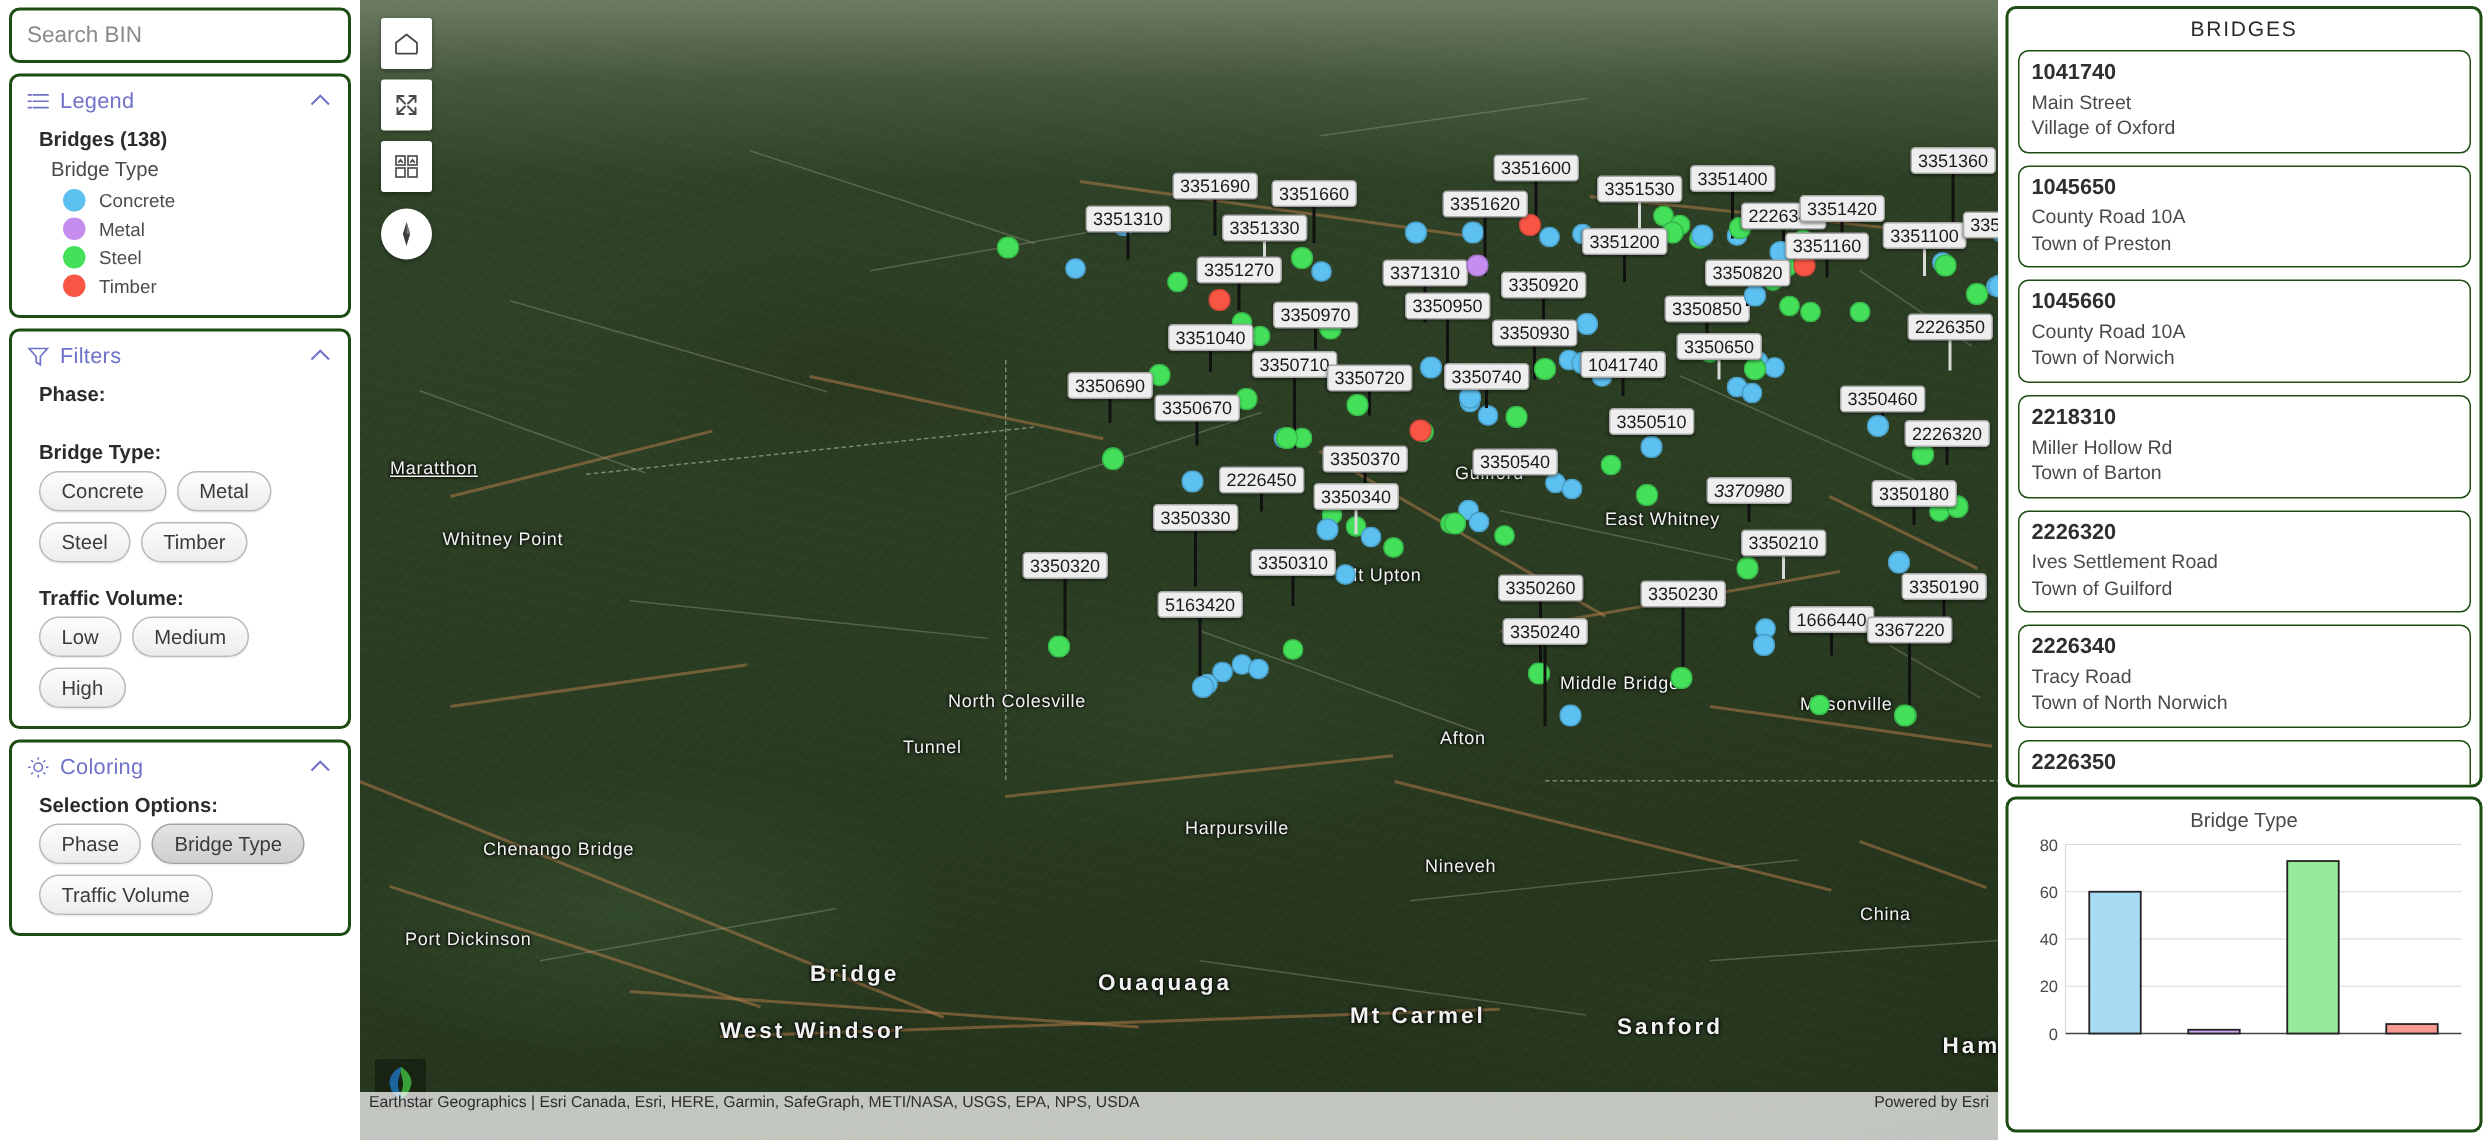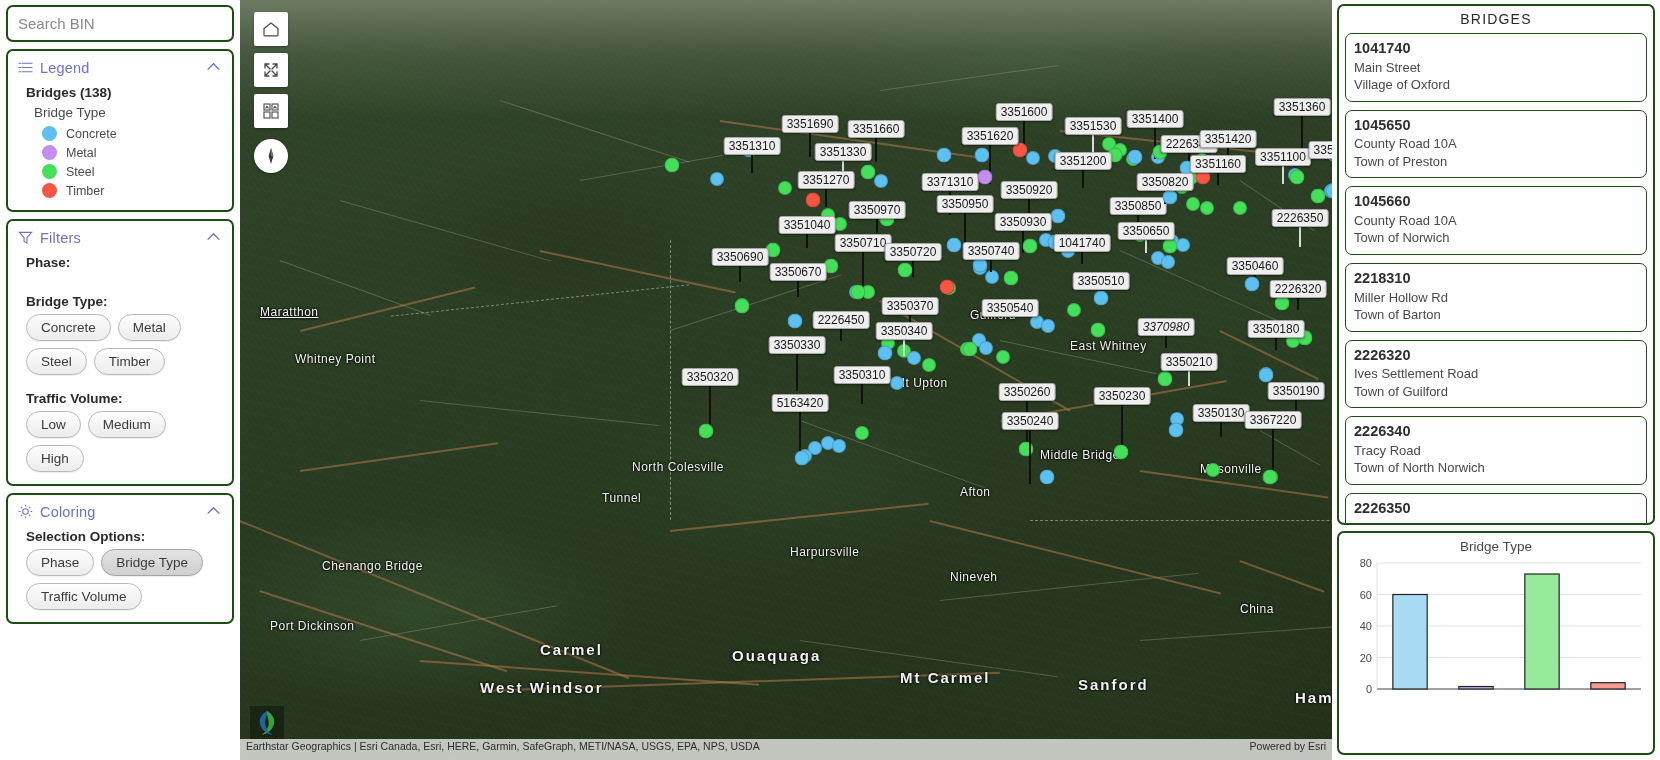--- a/index.html
+++ b/index.html
@@ -635,7 +635,7 @@
         <div class="blabel" style="left: 882px; top: 396px;">3350230</div>
         <div class="leader" style="left: 981px; top: 420px; height: 17px;"></div>
         <div class="marker" style="width: 15px; height: 15px; left: 936px; top: 430px; background: rgb(92, 192, 240);"></div>
-        <div class="blabel" style="left: 981px; top: 413px;">3350130</div>
+        <div class="blabel" style="left: 981px; top: 413px;">1666440</div>
         <div class="leader" style="left: 1033px; top: 427px; height: 57px;"></div>
         <div class="marker" style="width: 15px; height: 15px; left: 1030px; top: 477px; background: rgb(68, 224, 90);"></div>
         <div class="blabel" style="left: 1033px; top: 420px;">3367220</div>

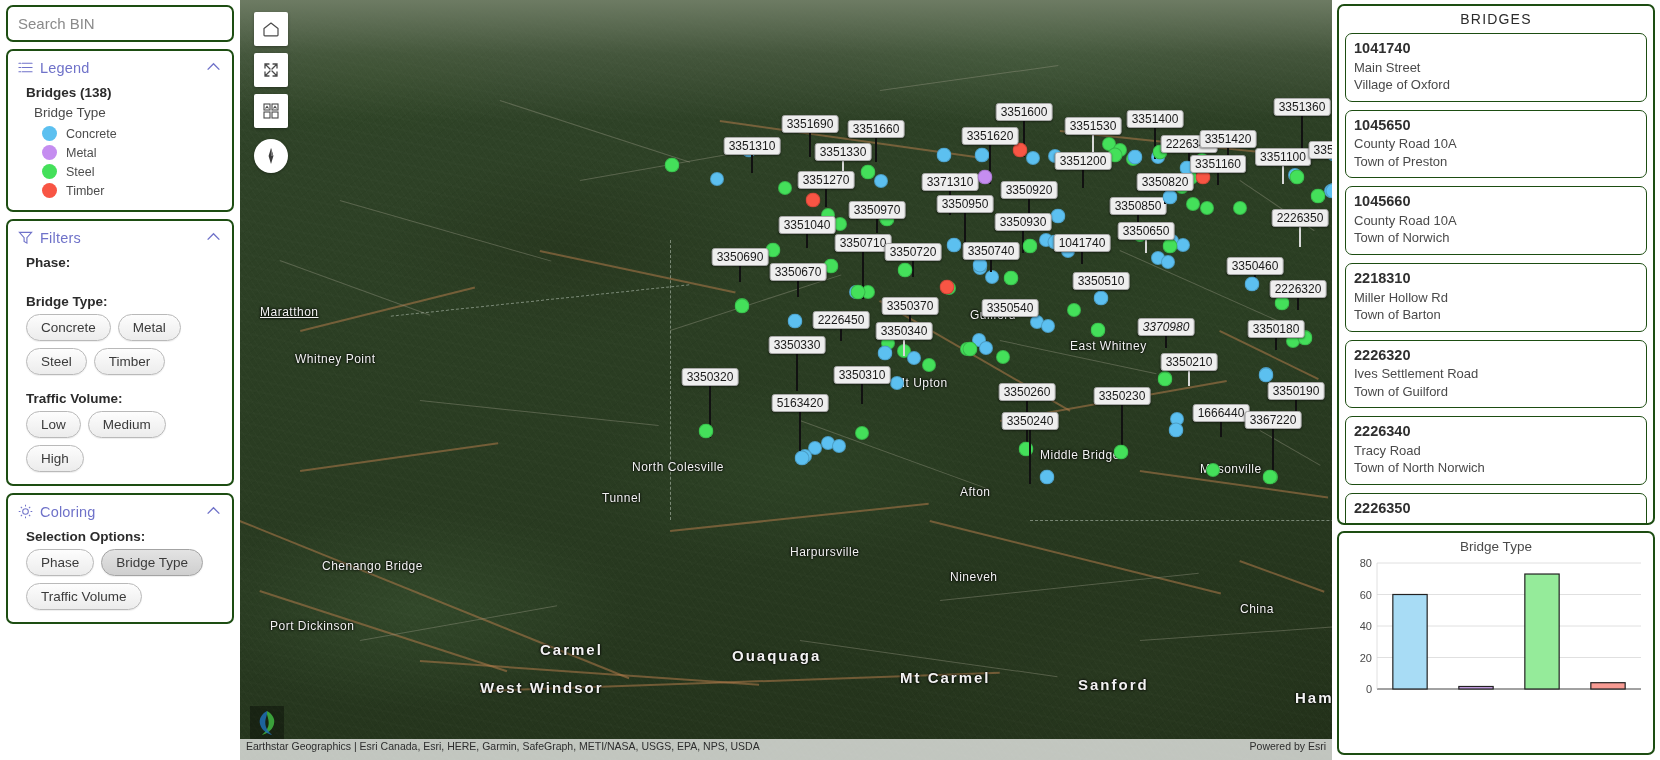--- a/index.html
+++ b/index.html
@@ -373,7 +373,7 @@
         <div class="map-place" style="left: 362px; top: 491px;">Tunnel</div>
         <div class="map-place" style="left: 82px; top: 559px;">Chenango Bridge</div>
         <div class="map-place" style="left: 30px; top: 619px; text-align: center;">Port Dickinson</div>
-        <div class="map-place big" style="left: 300px; top: 641px;">Carmel</div>
+        <div class="map-place big" style="left: 300px; top: 641px;">Bridge</div>
         <div class="map-place big" style="left: 492px; top: 647px;">Ouaquaga</div>
         <div class="map-place big" style="left: 660px; top: 669px;">Mt Carmel</div>
         <div class="map-place big" style="left: 838px; top: 676px;">Sanford</div>

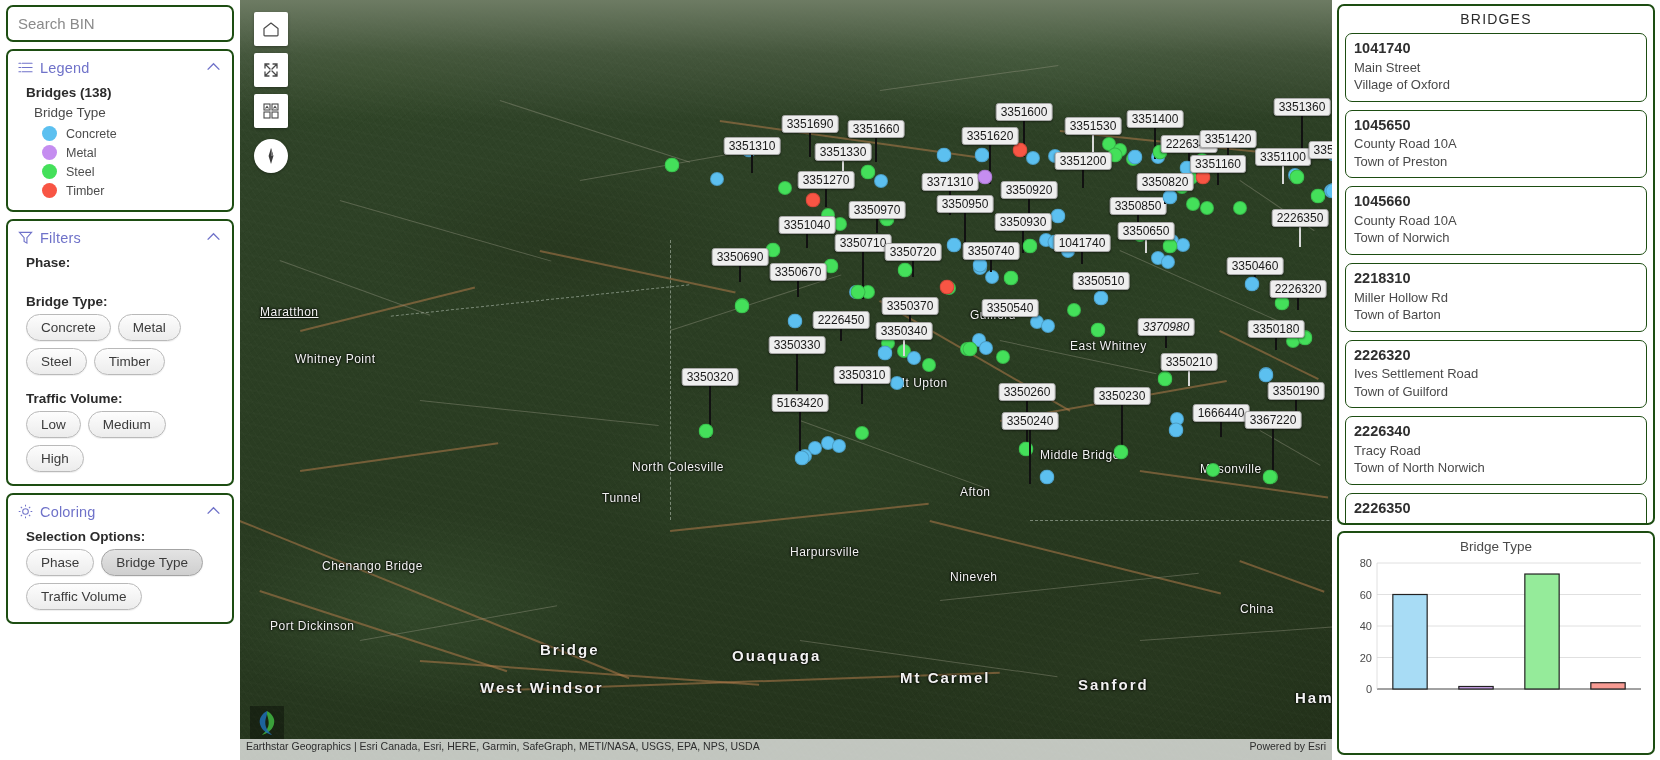--- a/index.html
+++ b/index.html
@@ -150,7 +150,7 @@
     box-shadow: 0 1px 2px rgba(0,0,0,.4); cursor: pointer;
   }
   .attrib {
-    position: absolute; left: 0; bottom: 0; right: 0; height: 21px;
+    position: absolute; left: 0; bottom: 0; right: 0; height: 32px;
     background: rgba(255,255,255,.72);
     font-size: 10.5px; color: #2d2d2d; line-height: 15px;
     padding: 0 6px; display: flex; justify-content: space-between;

